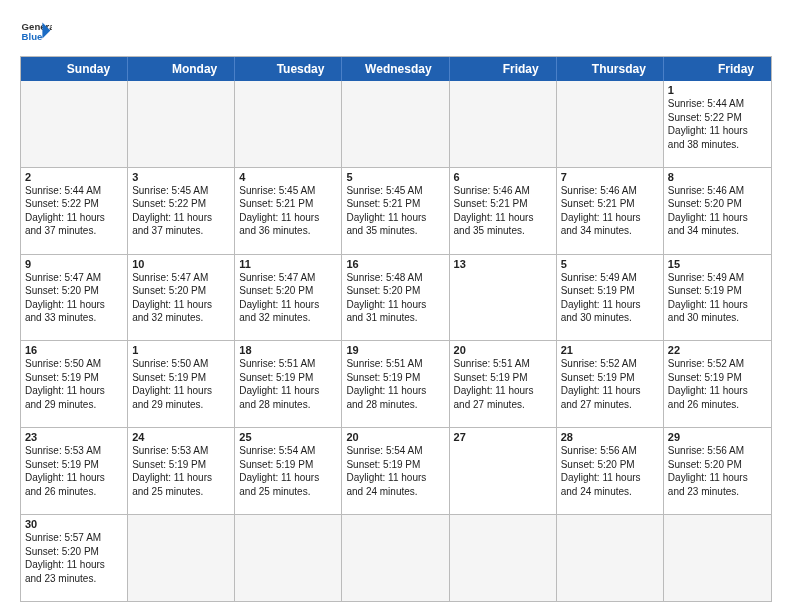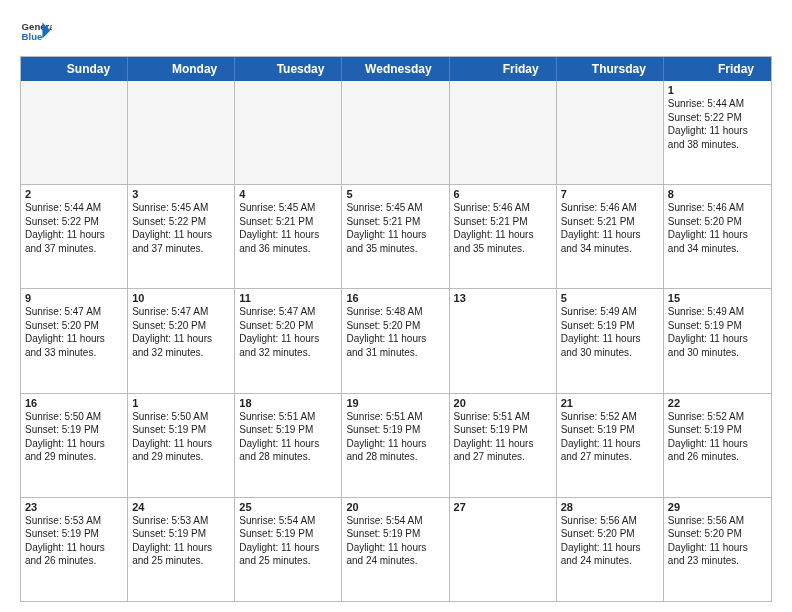--- a/index.html
+++ b/index.html
@@ -340,6 +340,21 @@
 and 23 minutes.</div>
           </div>
         </div>
+        <div class="cal-row">
+          <div class="cal-cell">
+            <span class="day-num">30</span>
+            <div class="cell-info">Sunrise: 5:57 AM
+Sunset: 5:20 PM
+Daylight: 11 hours
+and 23 minutes.</div>
+          </div>
+          <div class="cal-cell empty"></div>
+          <div class="cal-cell empty"></div>
+          <div class="cal-cell empty"></div>
+          <div class="cal-cell empty"></div>
+          <div class="cal-cell empty"></div>
+          <div class="cal-cell empty"></div>
+        </div>
       </div>
   </div>
 </div>

